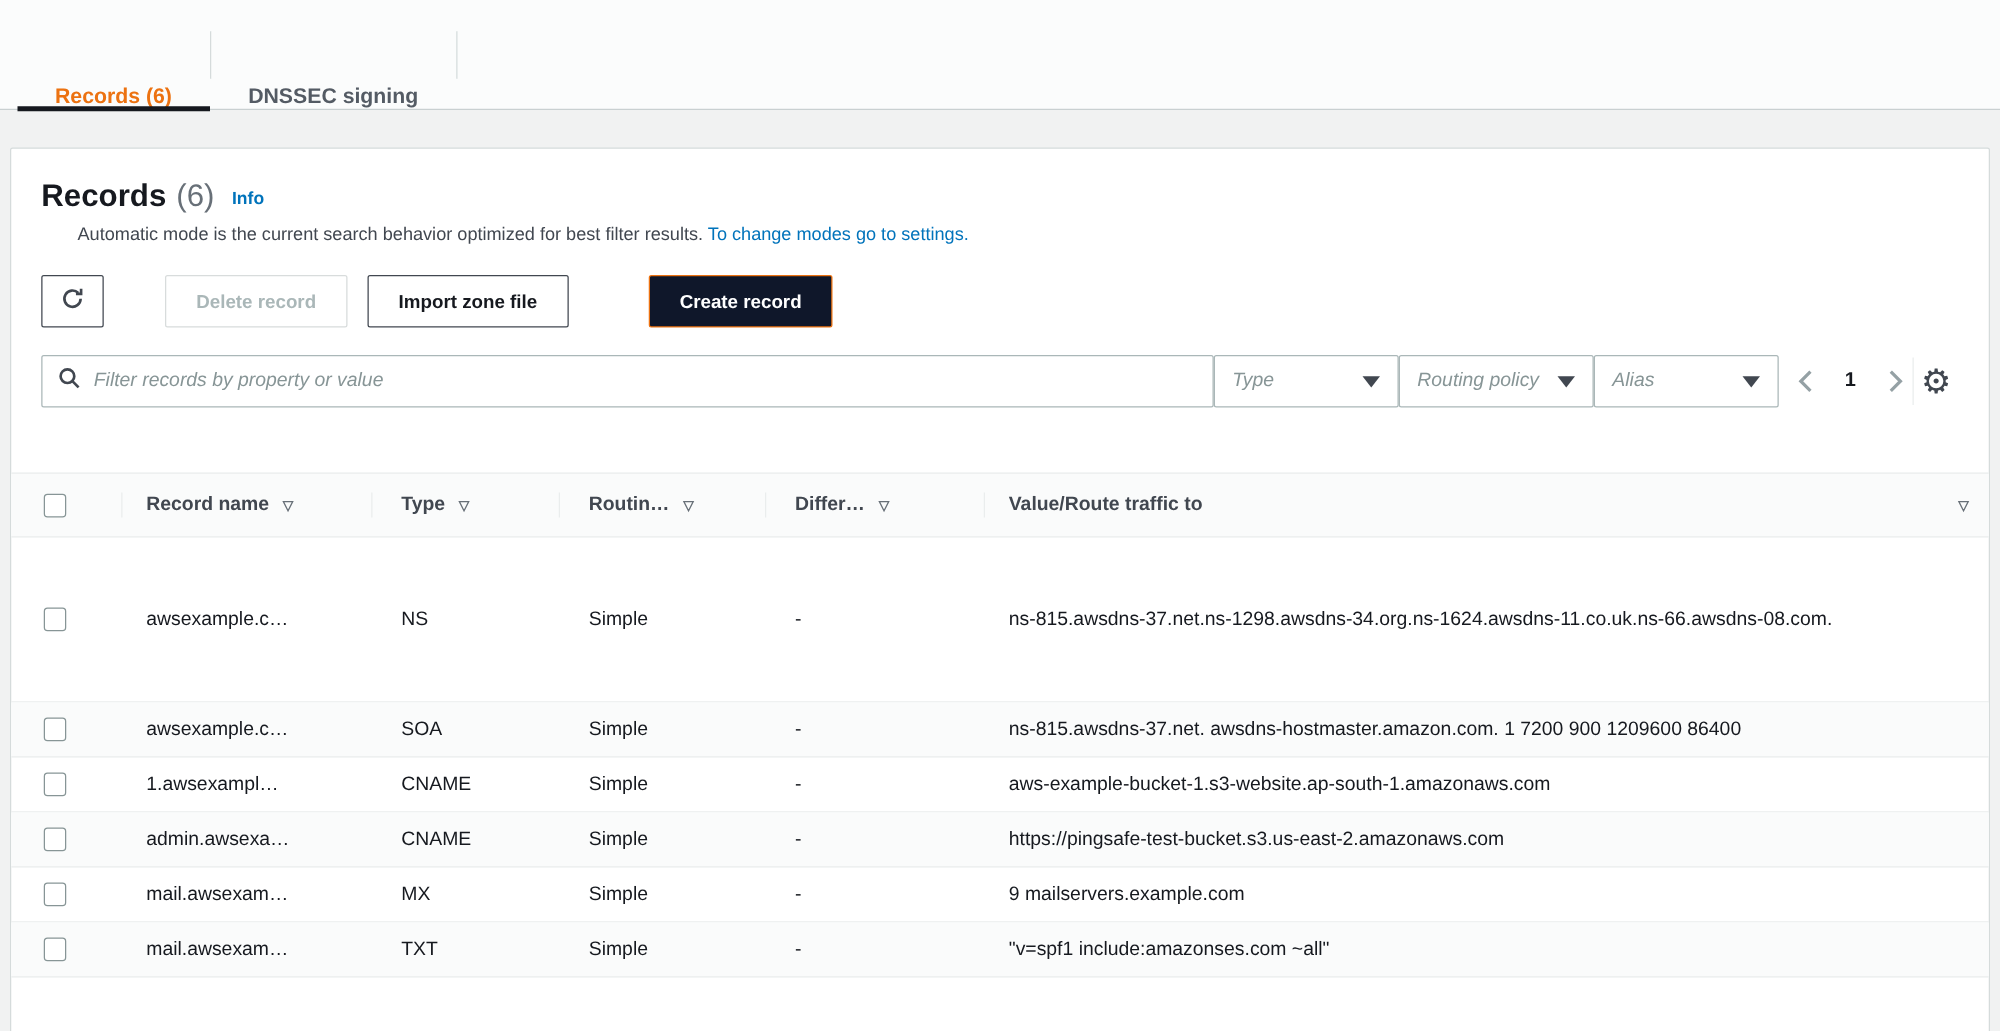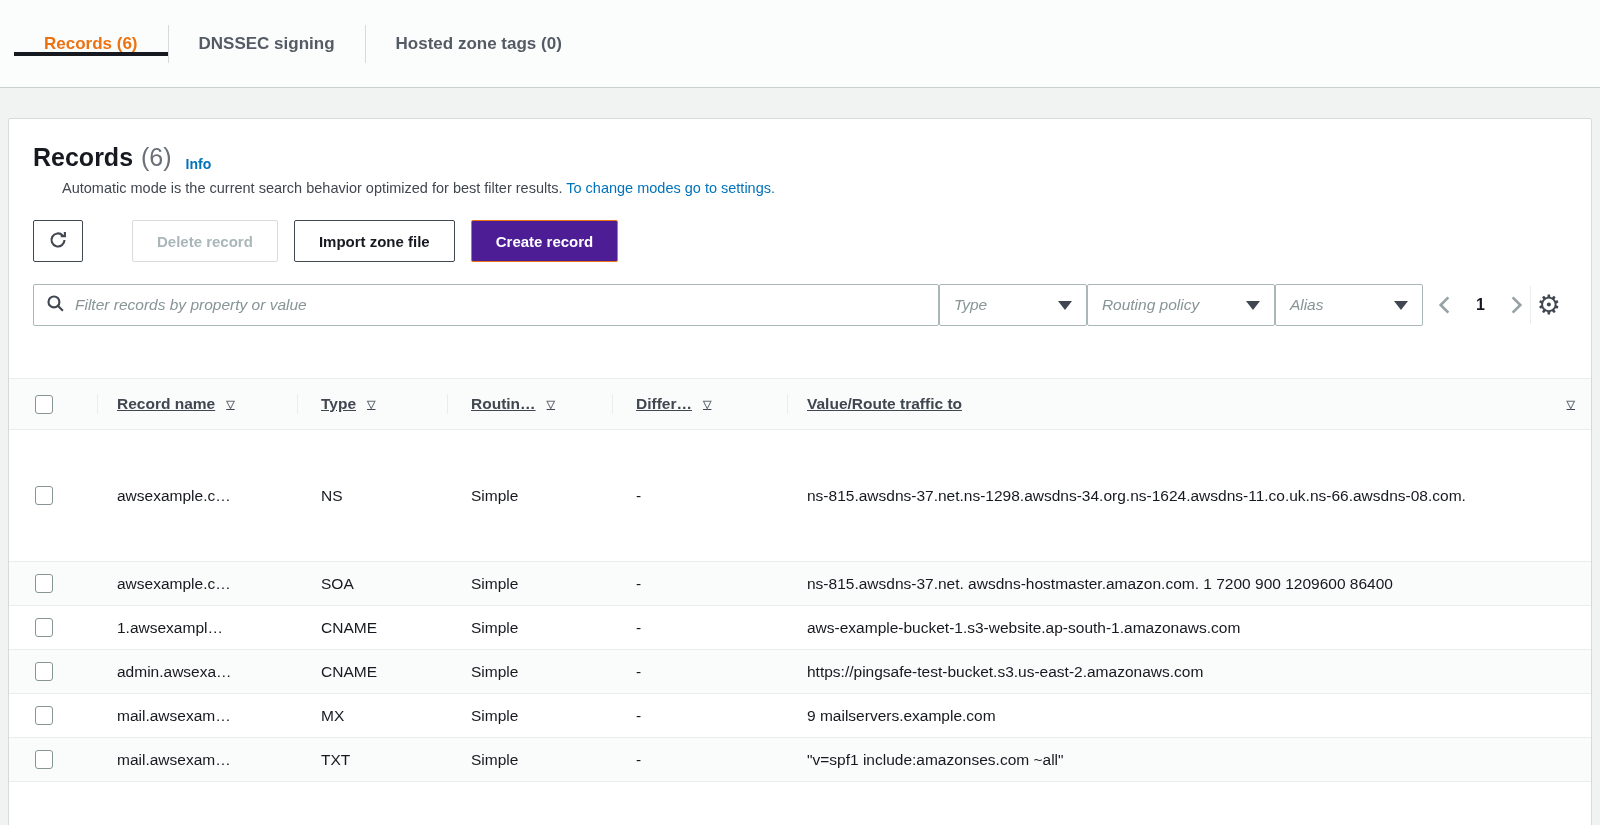--- a/index.html
+++ b/index.html
@@ -13,7 +13,7 @@
   
   .tabbar {
     display: flex;
-    align-items: center;
+    align-items: flex-end;
     height: 88px;
     padding-left: 14px;
     background: #fbfcfc;

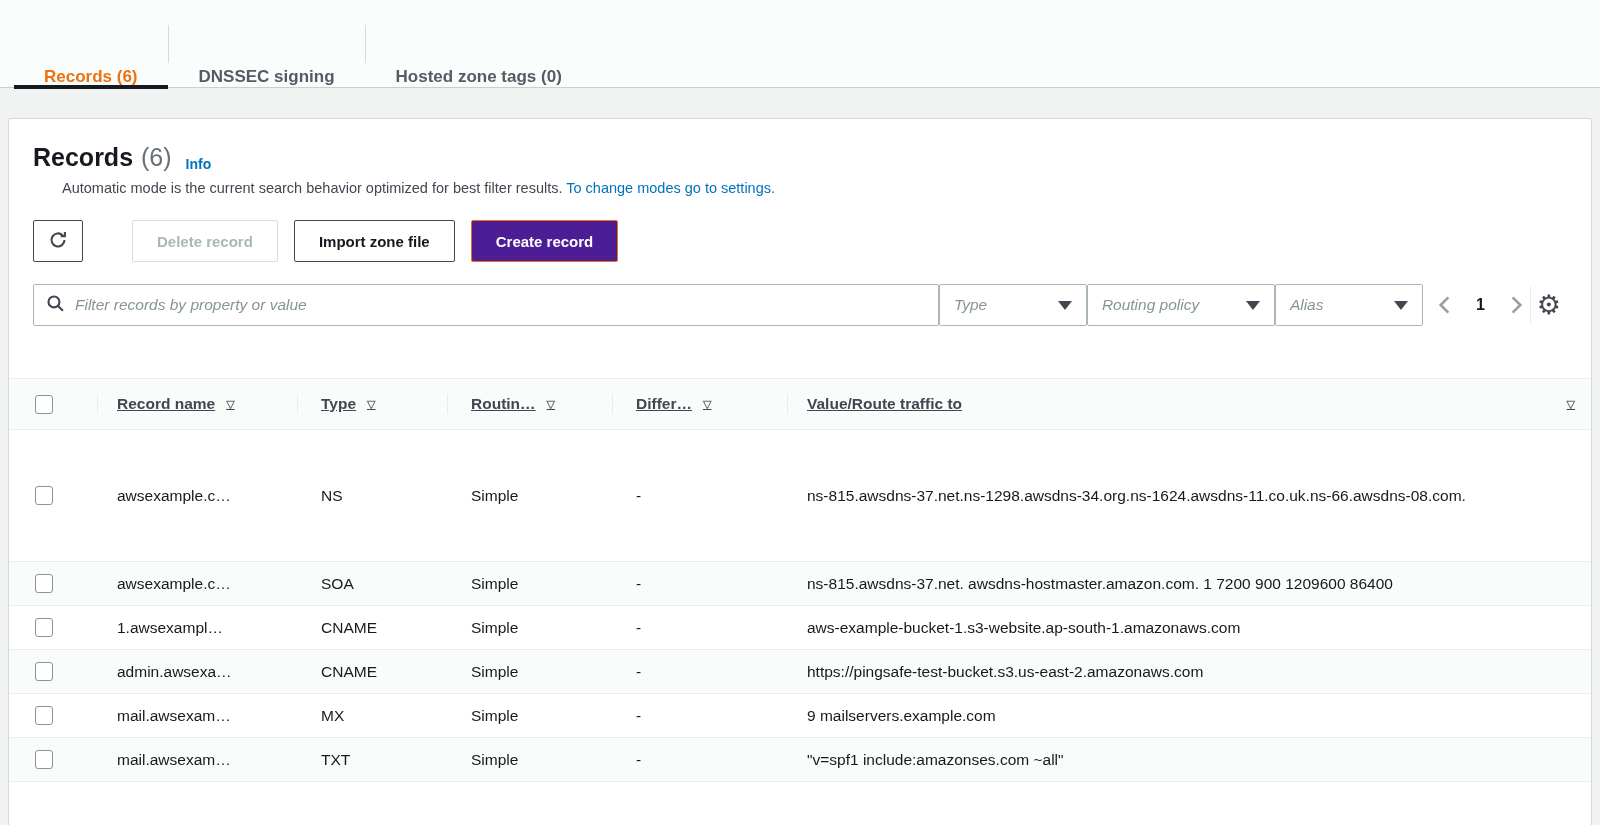--- a/index.html
+++ b/index.html
@@ -171,7 +171,6 @@
   <div class="tab-sep"></div>
   <div class="tab">DNSSEC signing</div>
   <div class="tab-sep"></div>
-  <div class="tab">Hosted zone tags (0)</div>
 </div>
 
 <div class="panel">

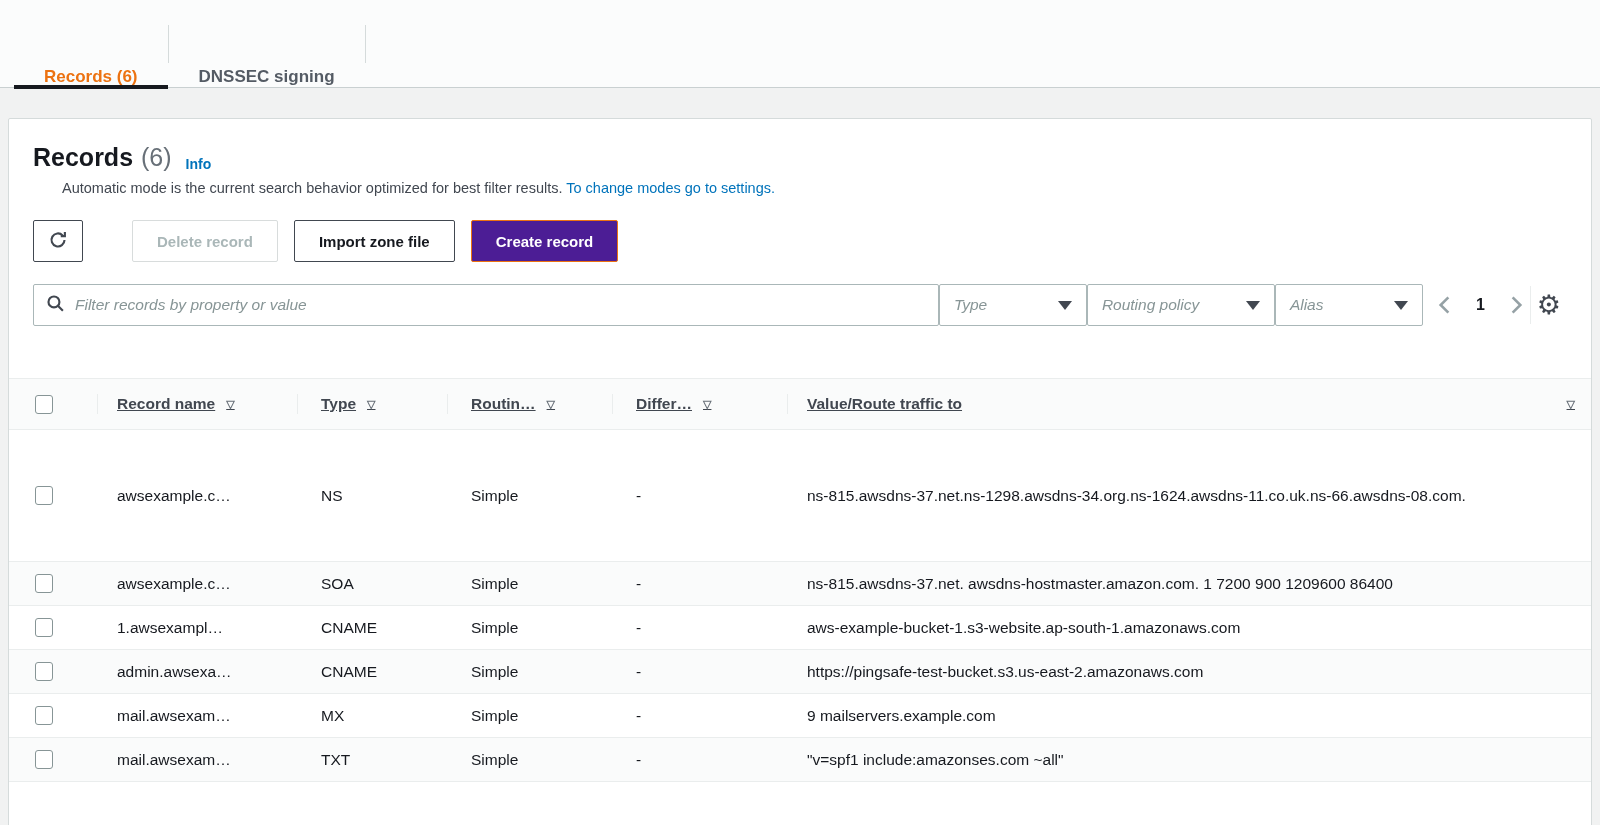--- a/index.html
+++ b/index.html
@@ -49,7 +49,7 @@
     height: 760px;
   }
   .panel-head { padding: 24px 22px 0 24px; }
-  .title-row { display: flex; align-items: flex-end; }
+  .title-row { display: flex; align-items: center; }
   .title { font-size: 25px; font-weight: bold; color: #16191f; }
   .title-count { font-size: 25px; font-weight: normal; color: #687078; margin-left: 8px; }
   .info-link { font-size: 14px; font-weight: bold; color: #0073bb; margin-left: 14px; cursor: pointer; }

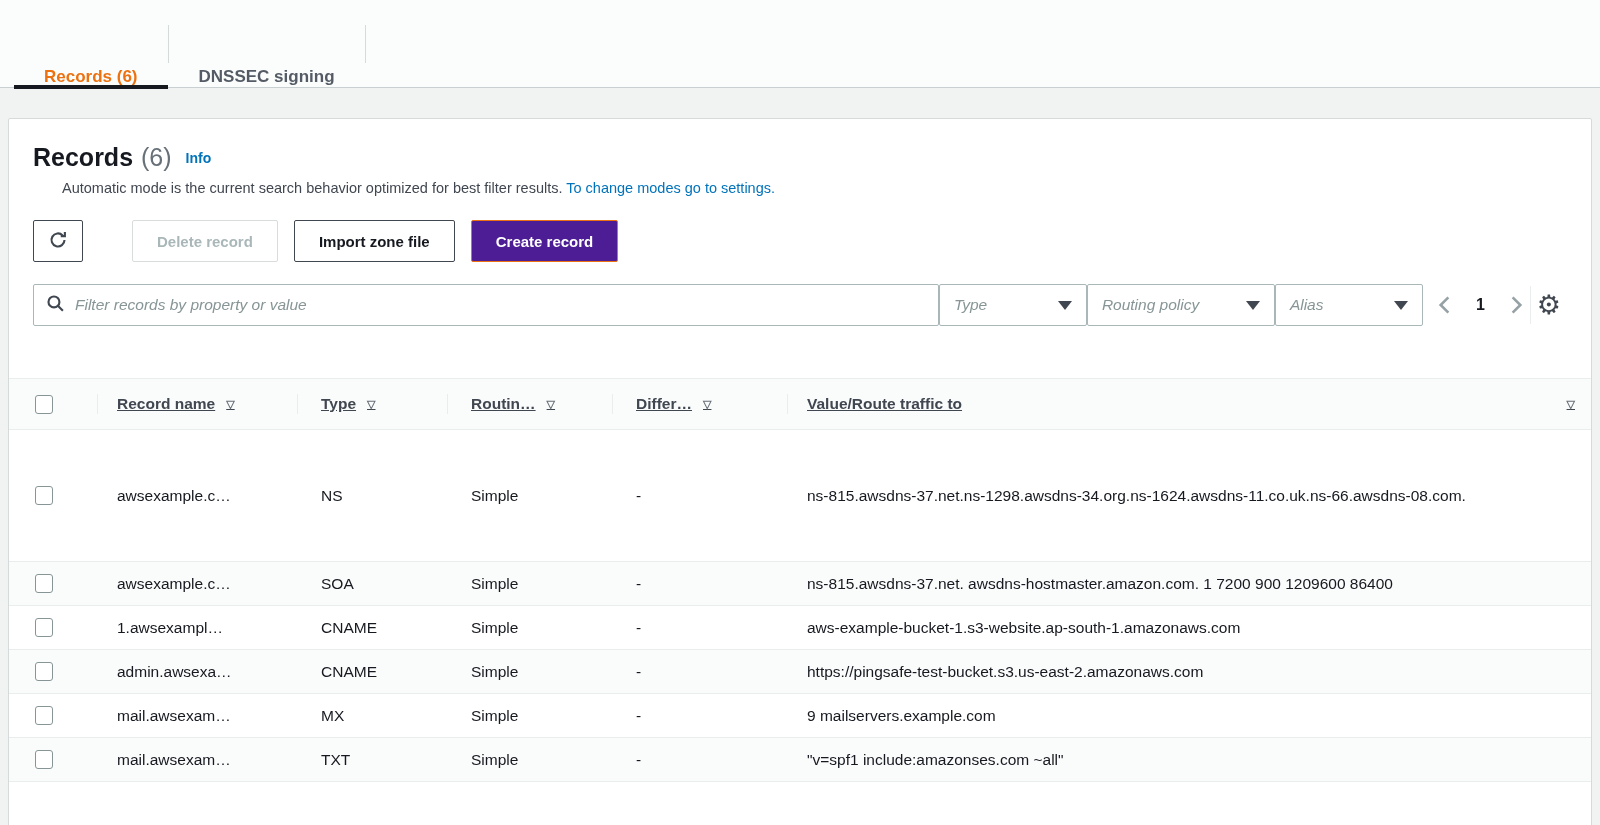--- a/index.html
+++ b/index.html
@@ -72,7 +72,7 @@
   .btn-icon { width: 50px; padding: 0; border: 1px solid #414750; }
   .btn-disabled { border: 1px solid #d8dcdc; color: #aab7b8; cursor: default; margin-left: 33px; }
   .btn-normal { border: 1px solid #414750; color: #16191f; }
-  .btn-primary { background: #4c1d95; border: 1px solid #ec7211; color: #ffffff; }
+  .btn-primary { background: #0f172a; border: 1px solid #ec7211; color: #ffffff; margin-left: 48px; }
 
   
   .filter-row {

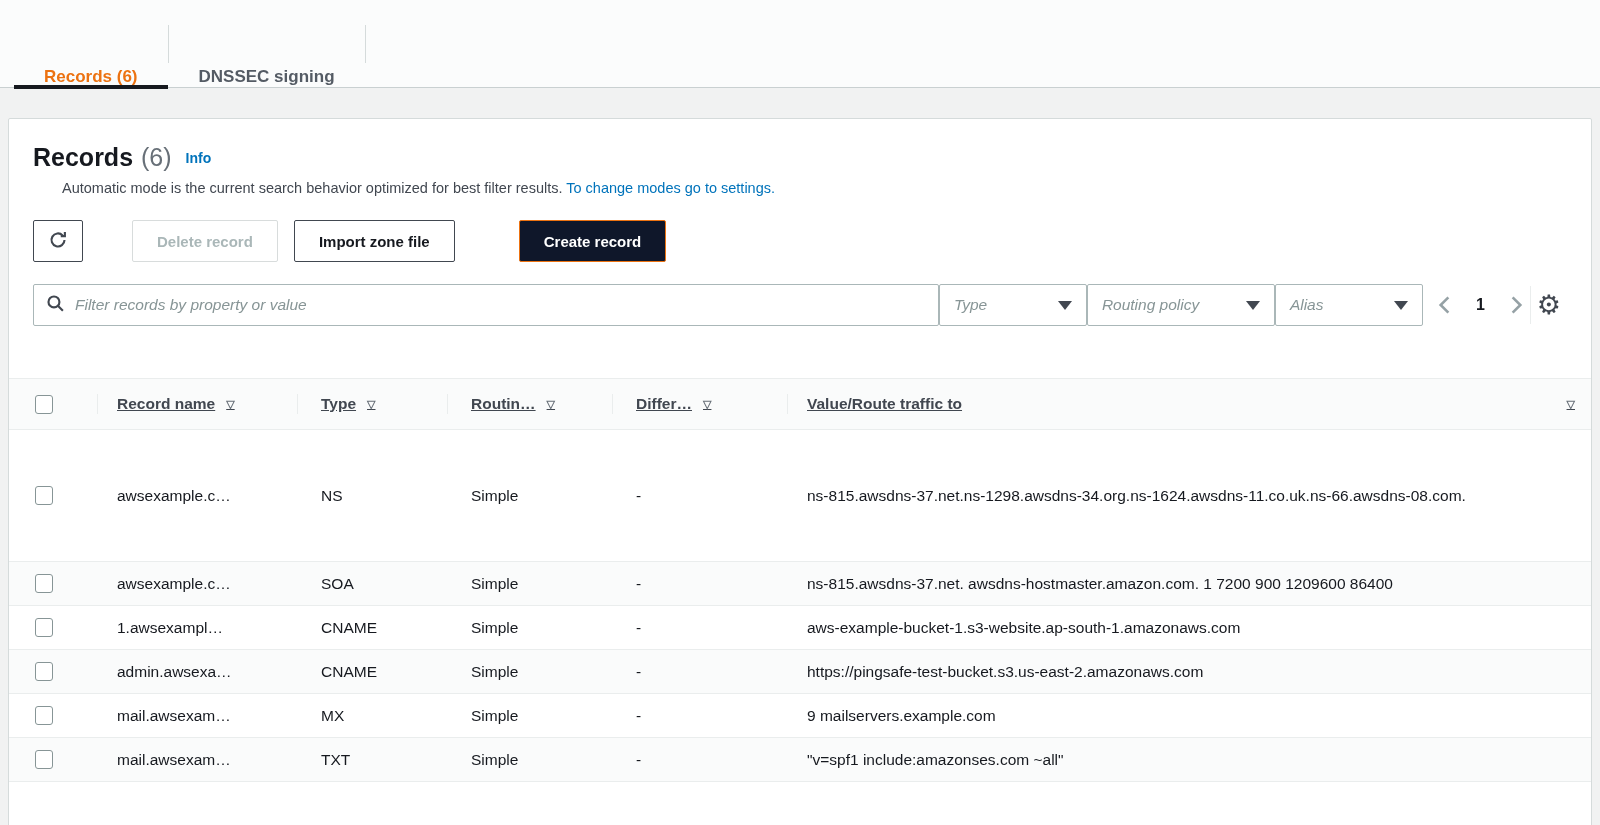--- a/index.html
+++ b/index.html
@@ -107,7 +107,7 @@
     cursor: pointer; white-space: nowrap;
   }
   .sel-type { width: 148px; }
-  .sel-routing { width: 188px; }
+  .sel-routing { width: 156px; }
   .sel-alias { width: 148px; }
   .caret-down {
     width: 0; height: 0; margin-left: 10px;

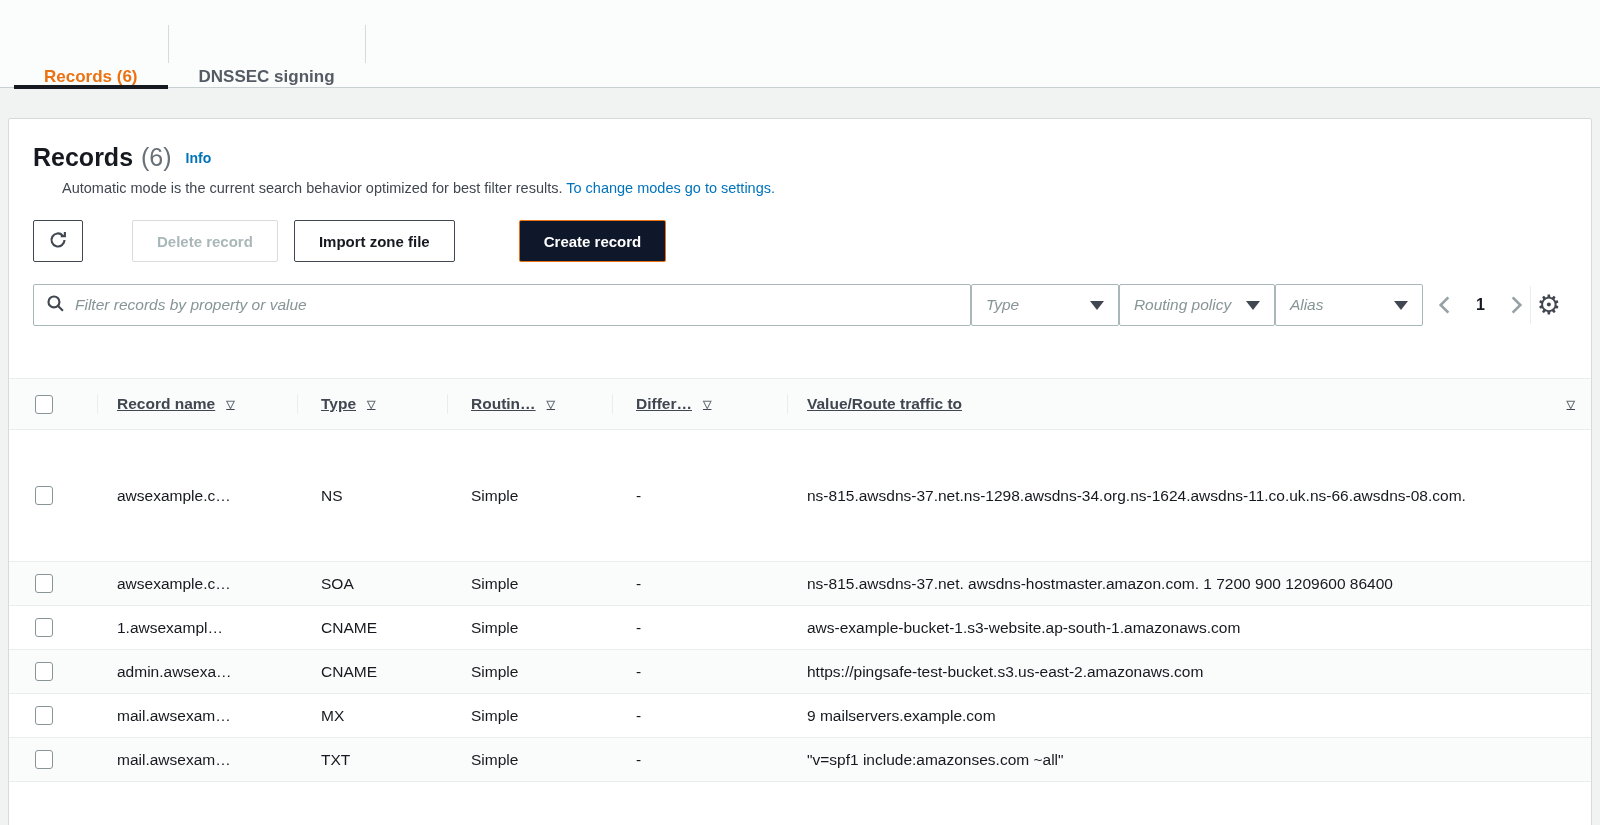--- a/index.html
+++ b/index.html
@@ -141,7 +141,7 @@
   .c-rout  { width: 165px; padding-left: 24px; }
   .c-diff  { width: 175px; padding-left: 24px; }
   .c-value { flex: 1; min-width: 0; padding-left: 20px; padding-right: 16px; }
-  .thead .cell { position: relative; height: 100%; text-decoration: underline; }
+  .thead .cell { position: relative; height: 100%; }
   .thead .cell + .cell::before {
     content: ""; position: absolute; left: 0; top: 15px; bottom: 15px;
     width: 1px; background: #eaeded;

